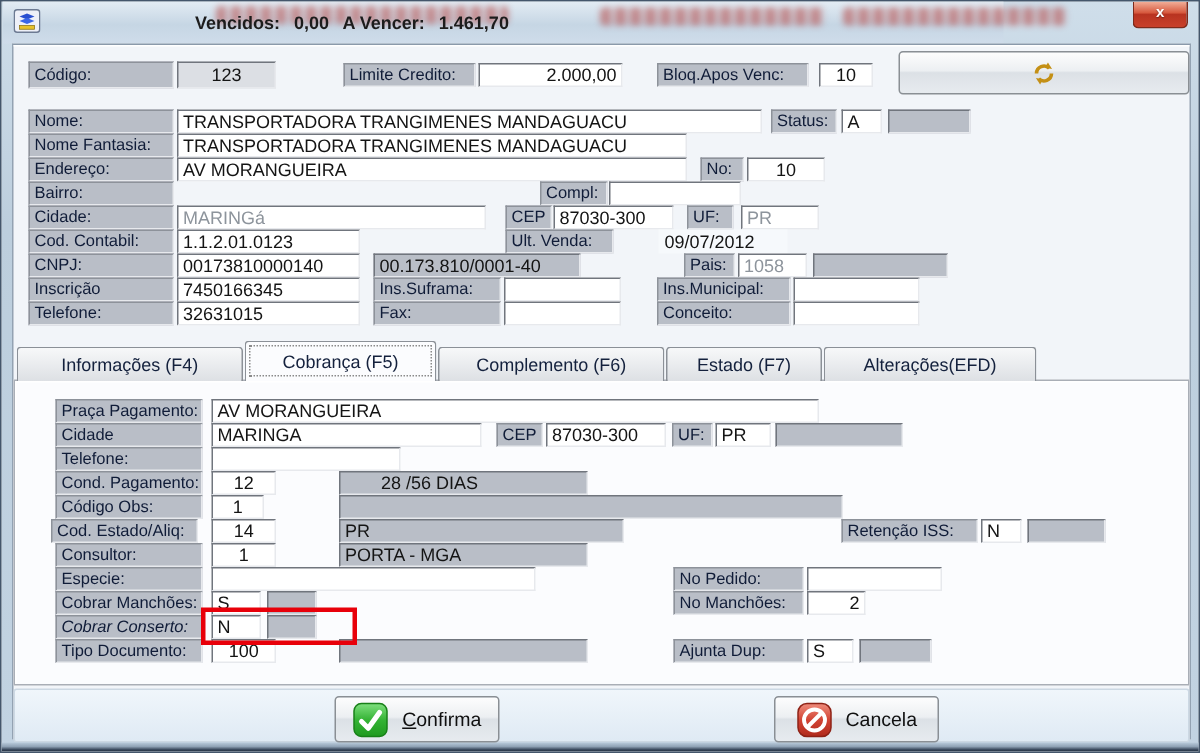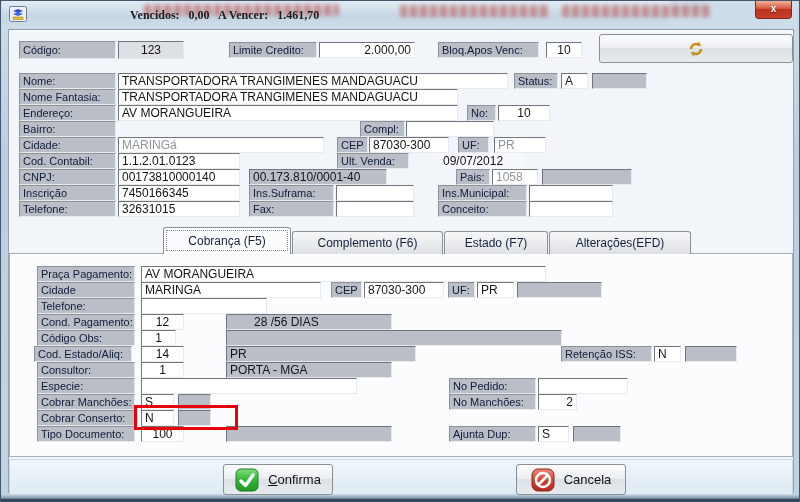--- a/index.html
+++ b/index.html
@@ -6,7 +6,7 @@
   #window{position:relative;width:800px;height:502px;box-sizing:border-box;
     background:linear-gradient(#cfdeea,#bccedd 30%,#c2d3e2);border:1px solid #44566b;overflow:hidden;}
   .titlebar{position:absolute;left:1px;top:0;width:667px;height:28px;
-    background:linear-gradient(#e3ecf4,#c6d6e4 55%,#cfdceA);font-family:Liberation Serif, serif;}
+    background:linear-gradient(#e3ecf4,#c6d6e4 55%,#cfdceA);}
   .blur-red{position:absolute;height:12px;border-radius:3px;opacity:.5;filter:blur(2px);
     background:repeating-linear-gradient(90deg,#b23a36 0 7px,rgba(178,58,54,.15) 7px 10px);}
   .title-text{position:absolute;top:7px;left:128px;font-size:12px;font-weight:bold;color:#1c1c1c;white-space:nowrap;}

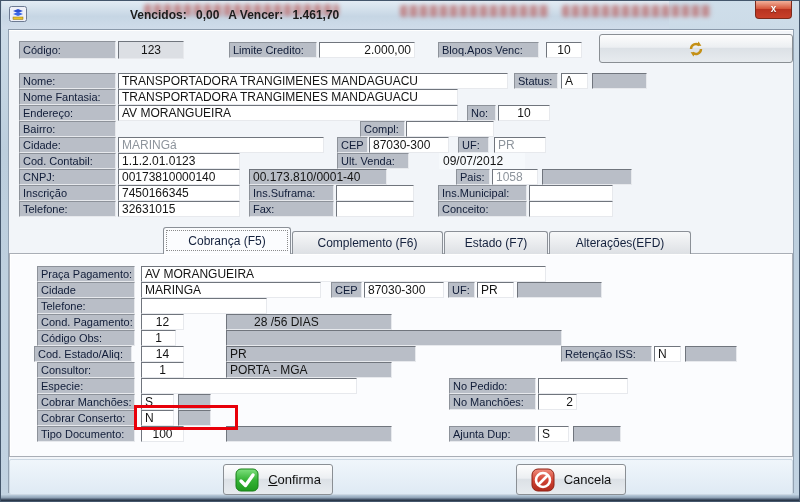--- a/index.html
+++ b/index.html
@@ -150,6 +150,7 @@
   <div class="lbl fld" style="left:437px;top:200px;width:89px;">Conceito:</div>
   <div class="inp fld" style="left:528px;top:200px;width:84px;"></div>
 
+  <div class="tab" style="left:10px;width:151px;">Informações (F4)</div>
   <div class="tab active" style="left:162px;width:128px;">Cobrança (F5)</div>
   <div class="tab" style="left:291px;width:151px;">Complemento (F6)</div>
   <div class="tab" style="left:443px;width:104px;">Estado (F7)</div>

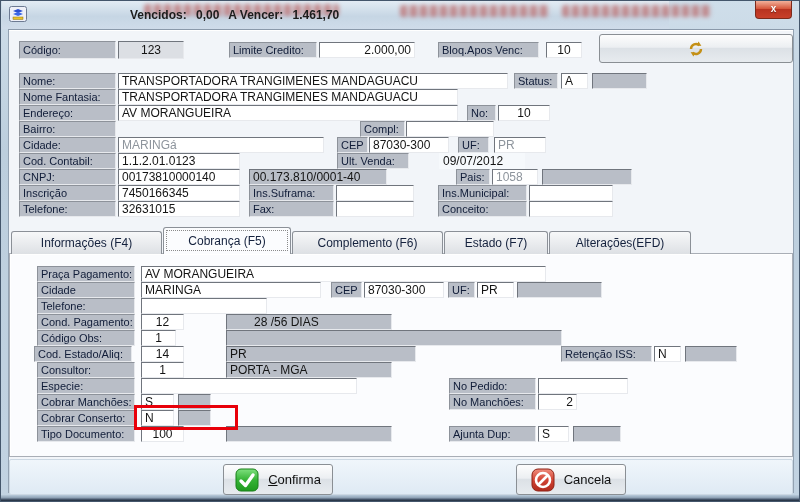--- a/index.html
+++ b/index.html
@@ -202,7 +202,7 @@
   <div class="lbl fld" style="left:448px;top:393px;width:87px;">No Manchões:</div>
   <div class="inp fld rt" style="left:537px;top:393px;width:39px;">2</div>
 
-  <div class="lbl fld" style="left:36px;top:409px;width:98px;">Cobrar Conserto:</div>
+  <div class="lbl fld" style="left:36px;top:409px;width:98px;font-style:italic;">Cobrar Conserto:</div>
   <div class="inp fld" style="left:140px;top:409px;width:33px;">N</div>
   <div class="inp ro fld" style="left:177px;top:409px;width:33px;"></div>
   <div class="annotation"></div>

